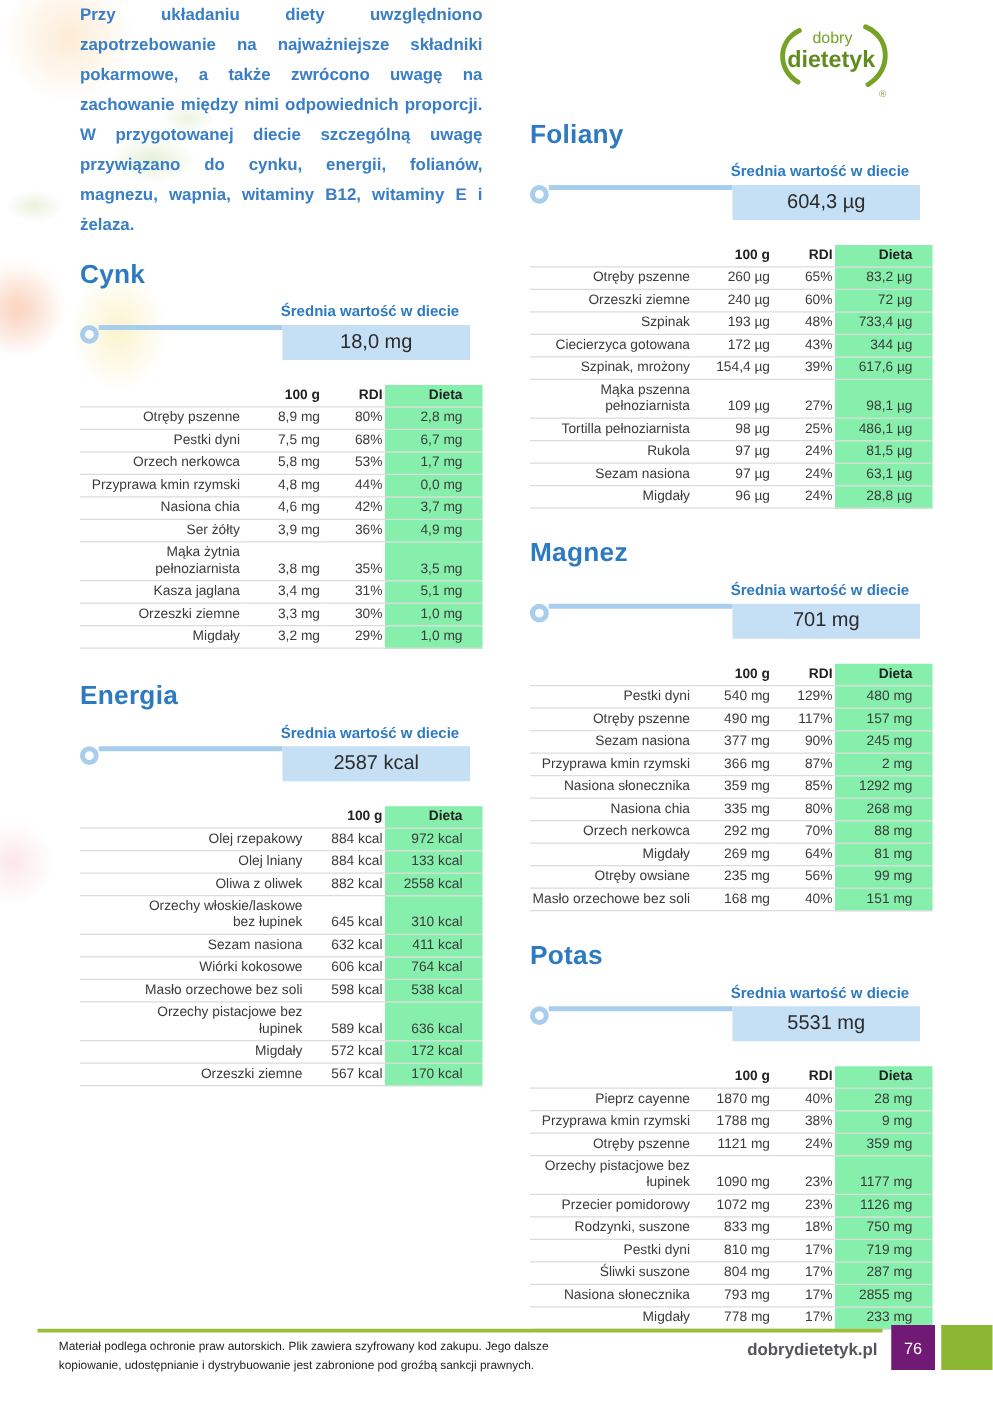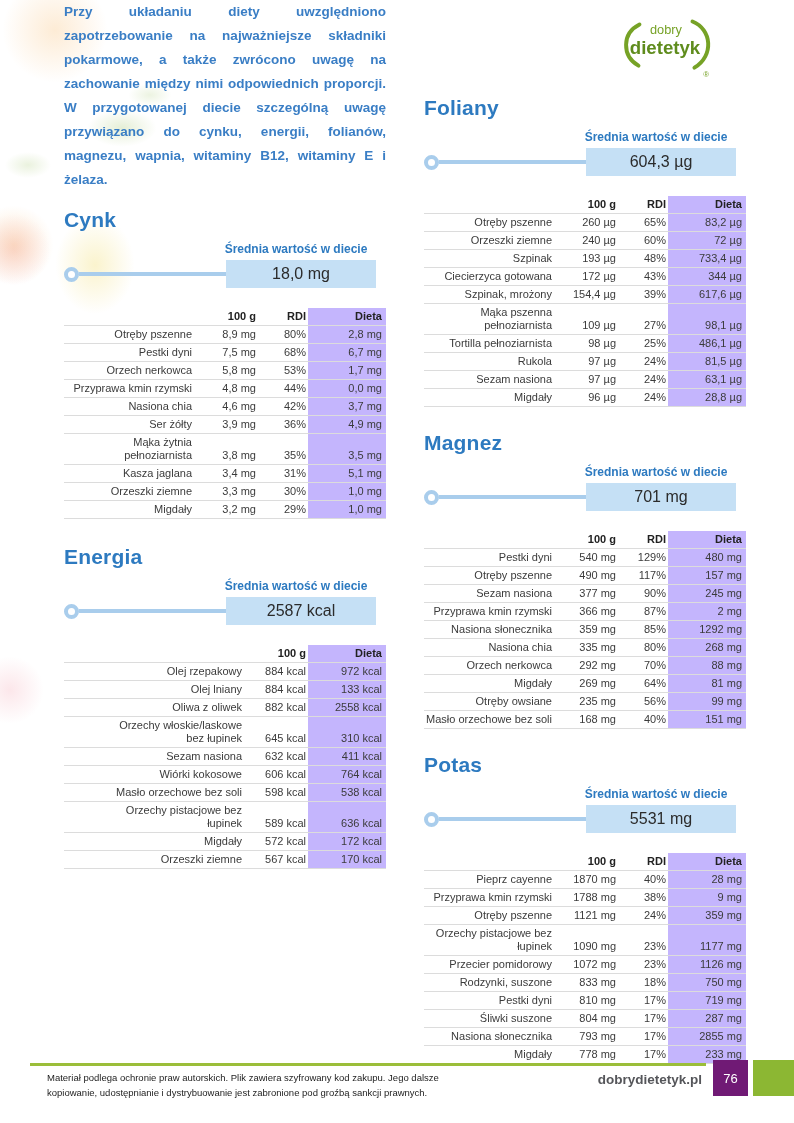--- a/index.html
+++ b/index.html
@@ -49,7 +49,7 @@
     text-align:center; font-size:12px; font-weight:bold; color:#2d7ac0;
     white-space:nowrap;
   }
-  .marker-row { display:flex; align-items:center; margin-right:10px; height:28px; }
+  .marker-row { display:flex; margin-right:10px; height:28px; }
   .marker-dot {
     width:15px; height:15px; border:4px solid #a9cdec; border-radius:50%;
     background:#fff; flex:0 0 auto;

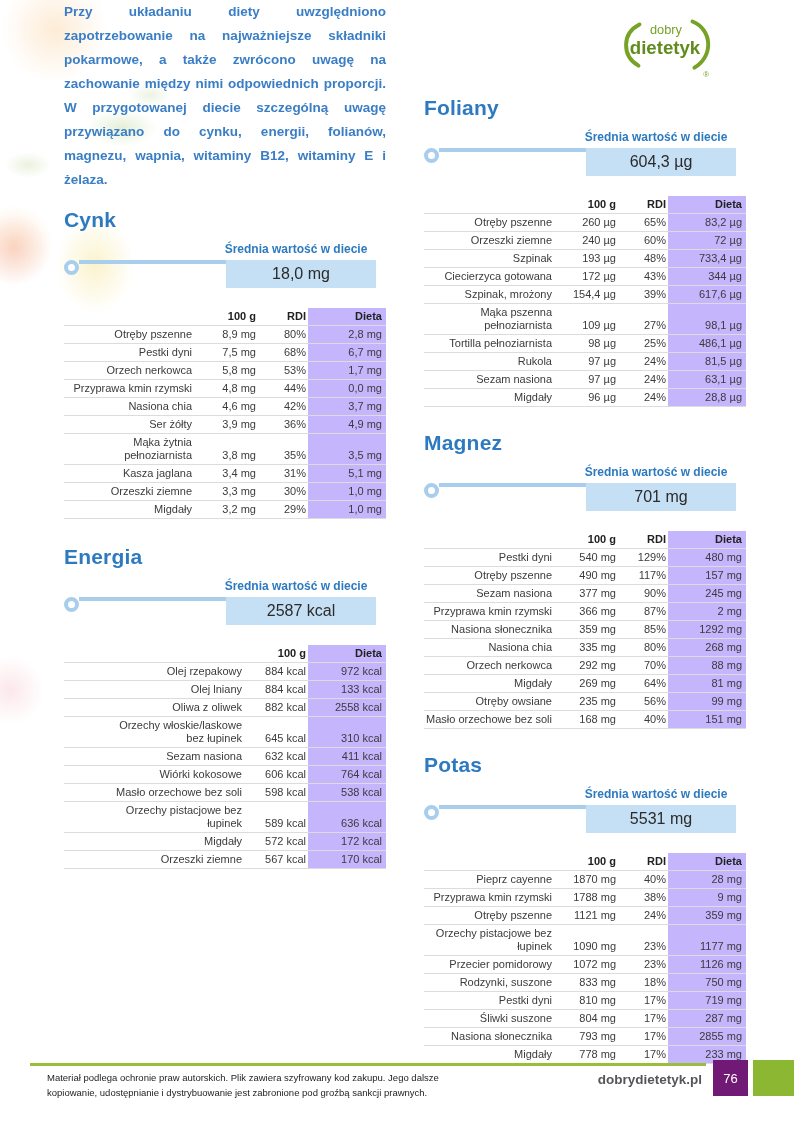--- a/index.html
+++ b/index.html
@@ -73,7 +73,7 @@
   table.nutri .w100   { width:64px; }
   table.nutri .wrdi   { width:50px; }
   table.nutri .wdieta { width:78px; }
-  table.nutri .shade  { background:#c4b5fd; padding-right:4px; }
+  table.nutri .shade  { background:#86efac; padding-right:16px; }
 
   .footer-line  { position:absolute; left:30px; top:1063px; width:676px; height:3px; background:#9bbe3a; }
   .footer-copy  { position:absolute; left:47px; top:1071px; width:410px; font-size:9.5px; color:#1d1d1d; line-height:1.55; }

